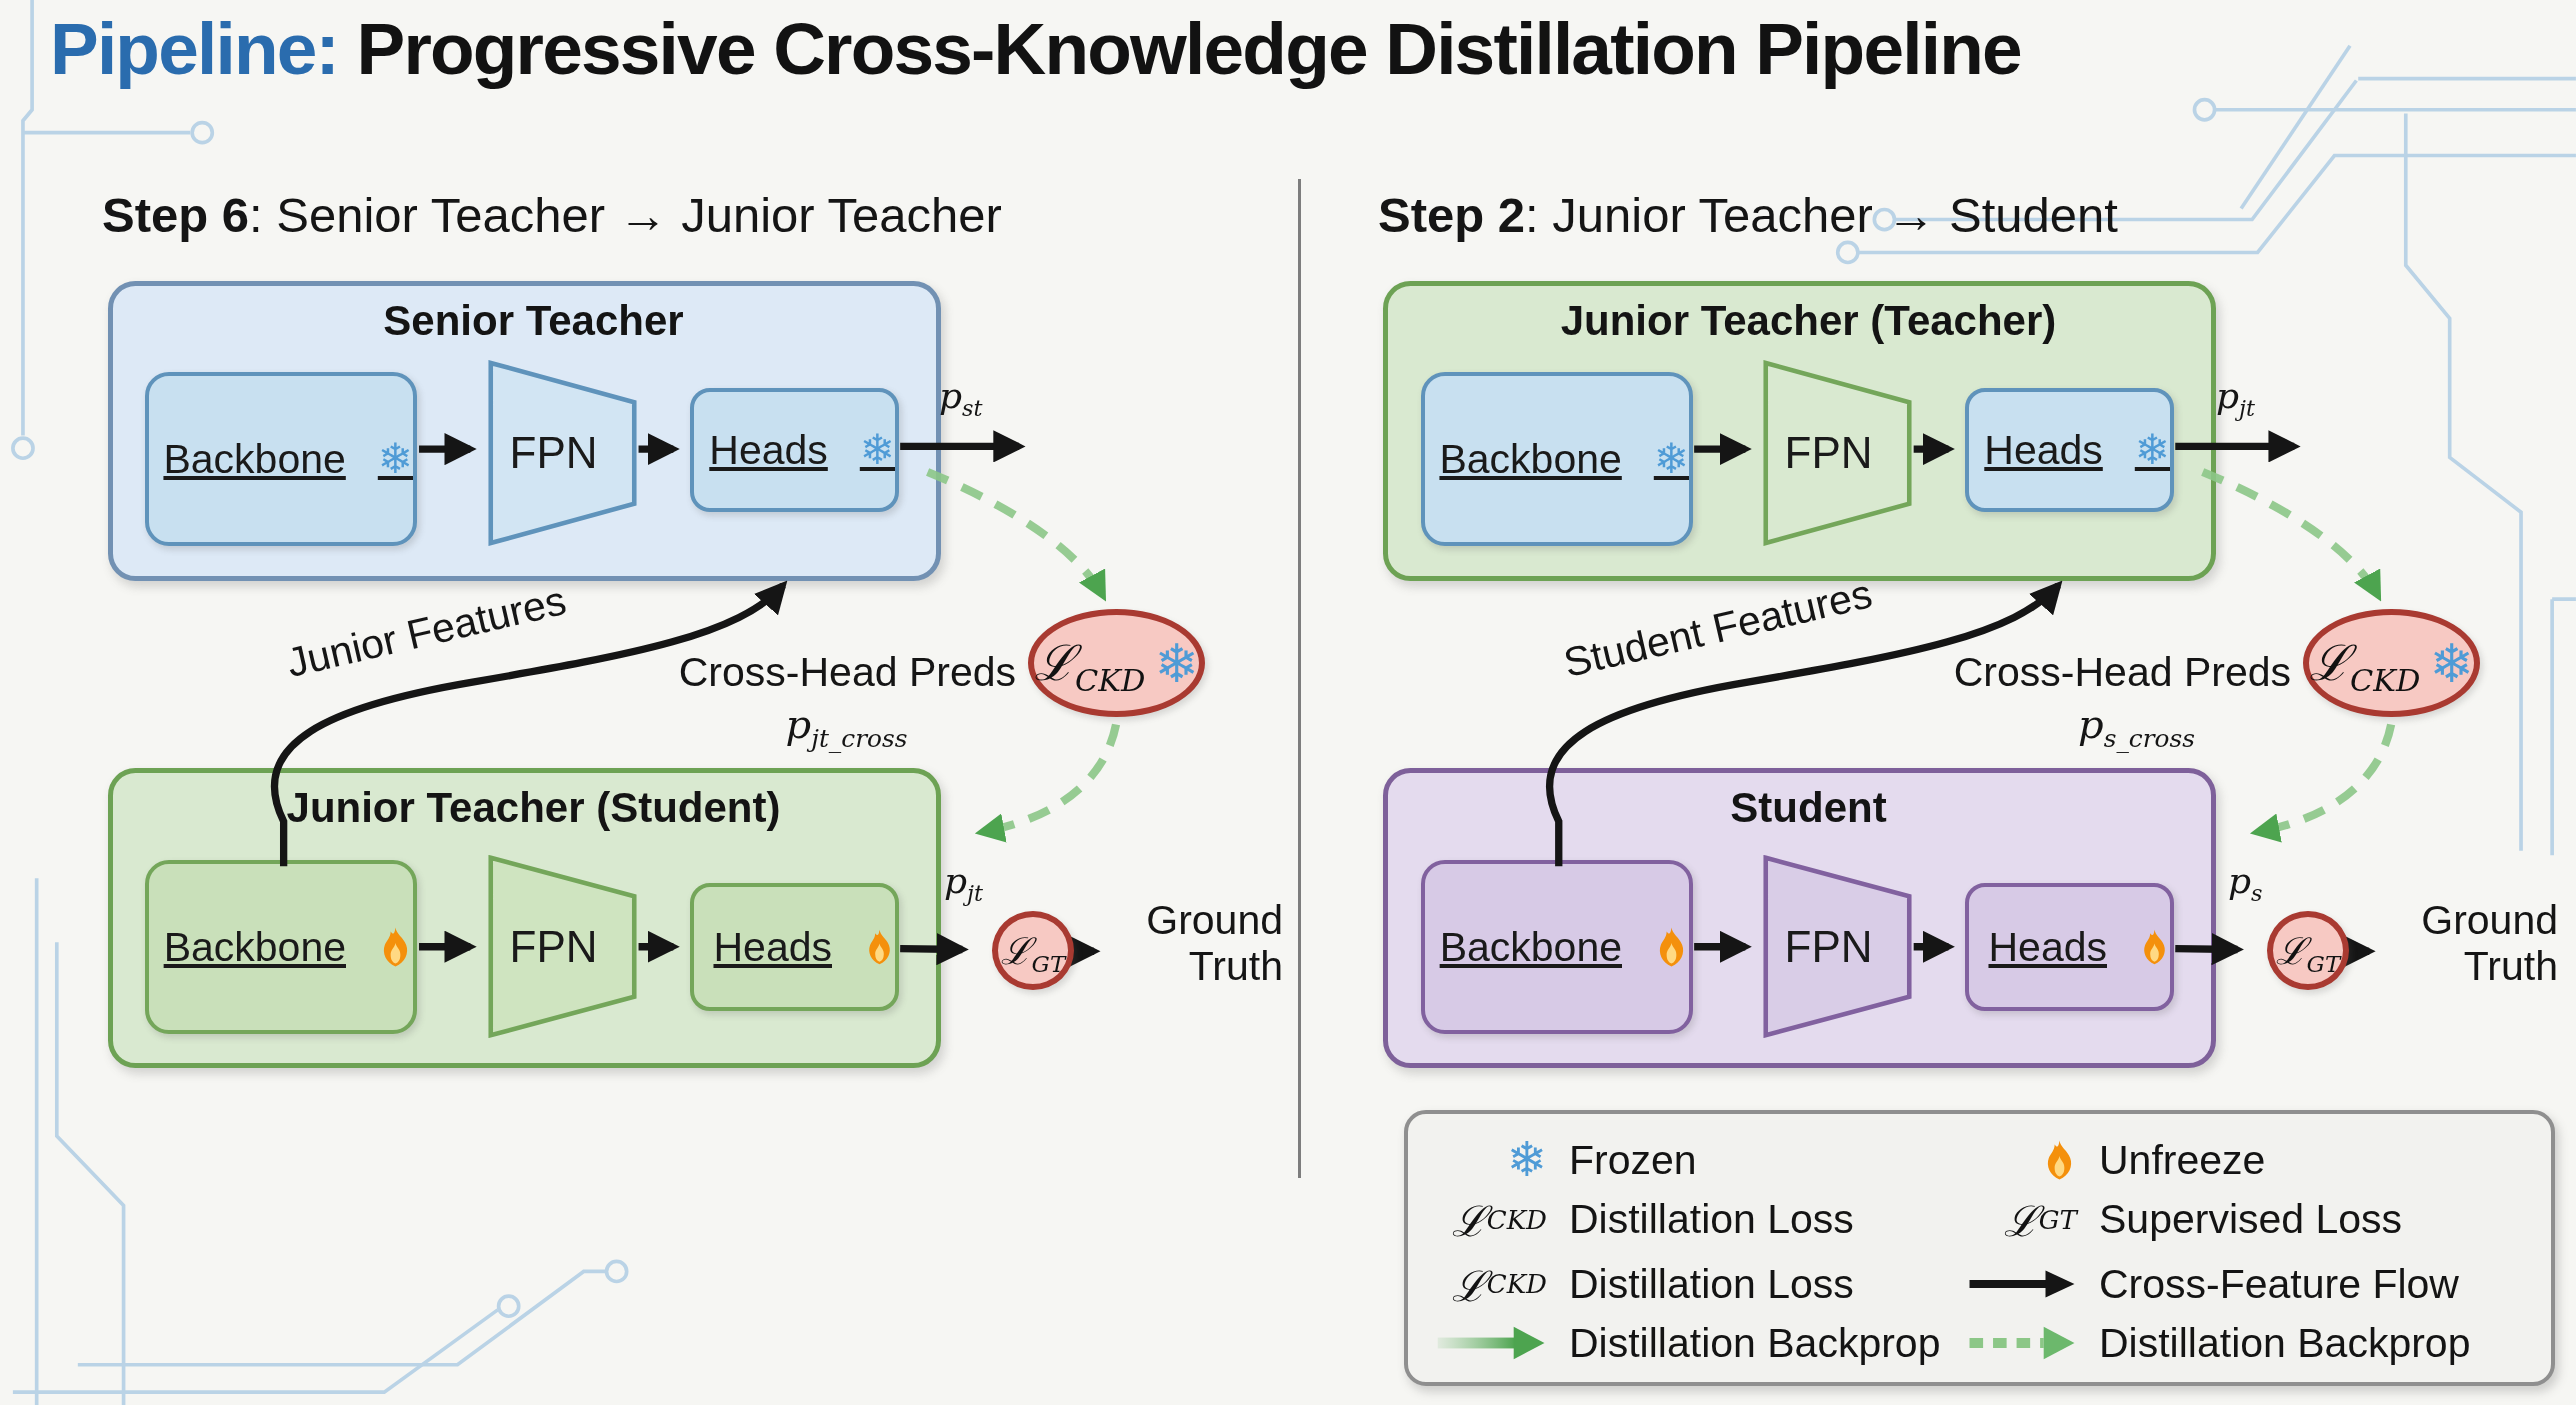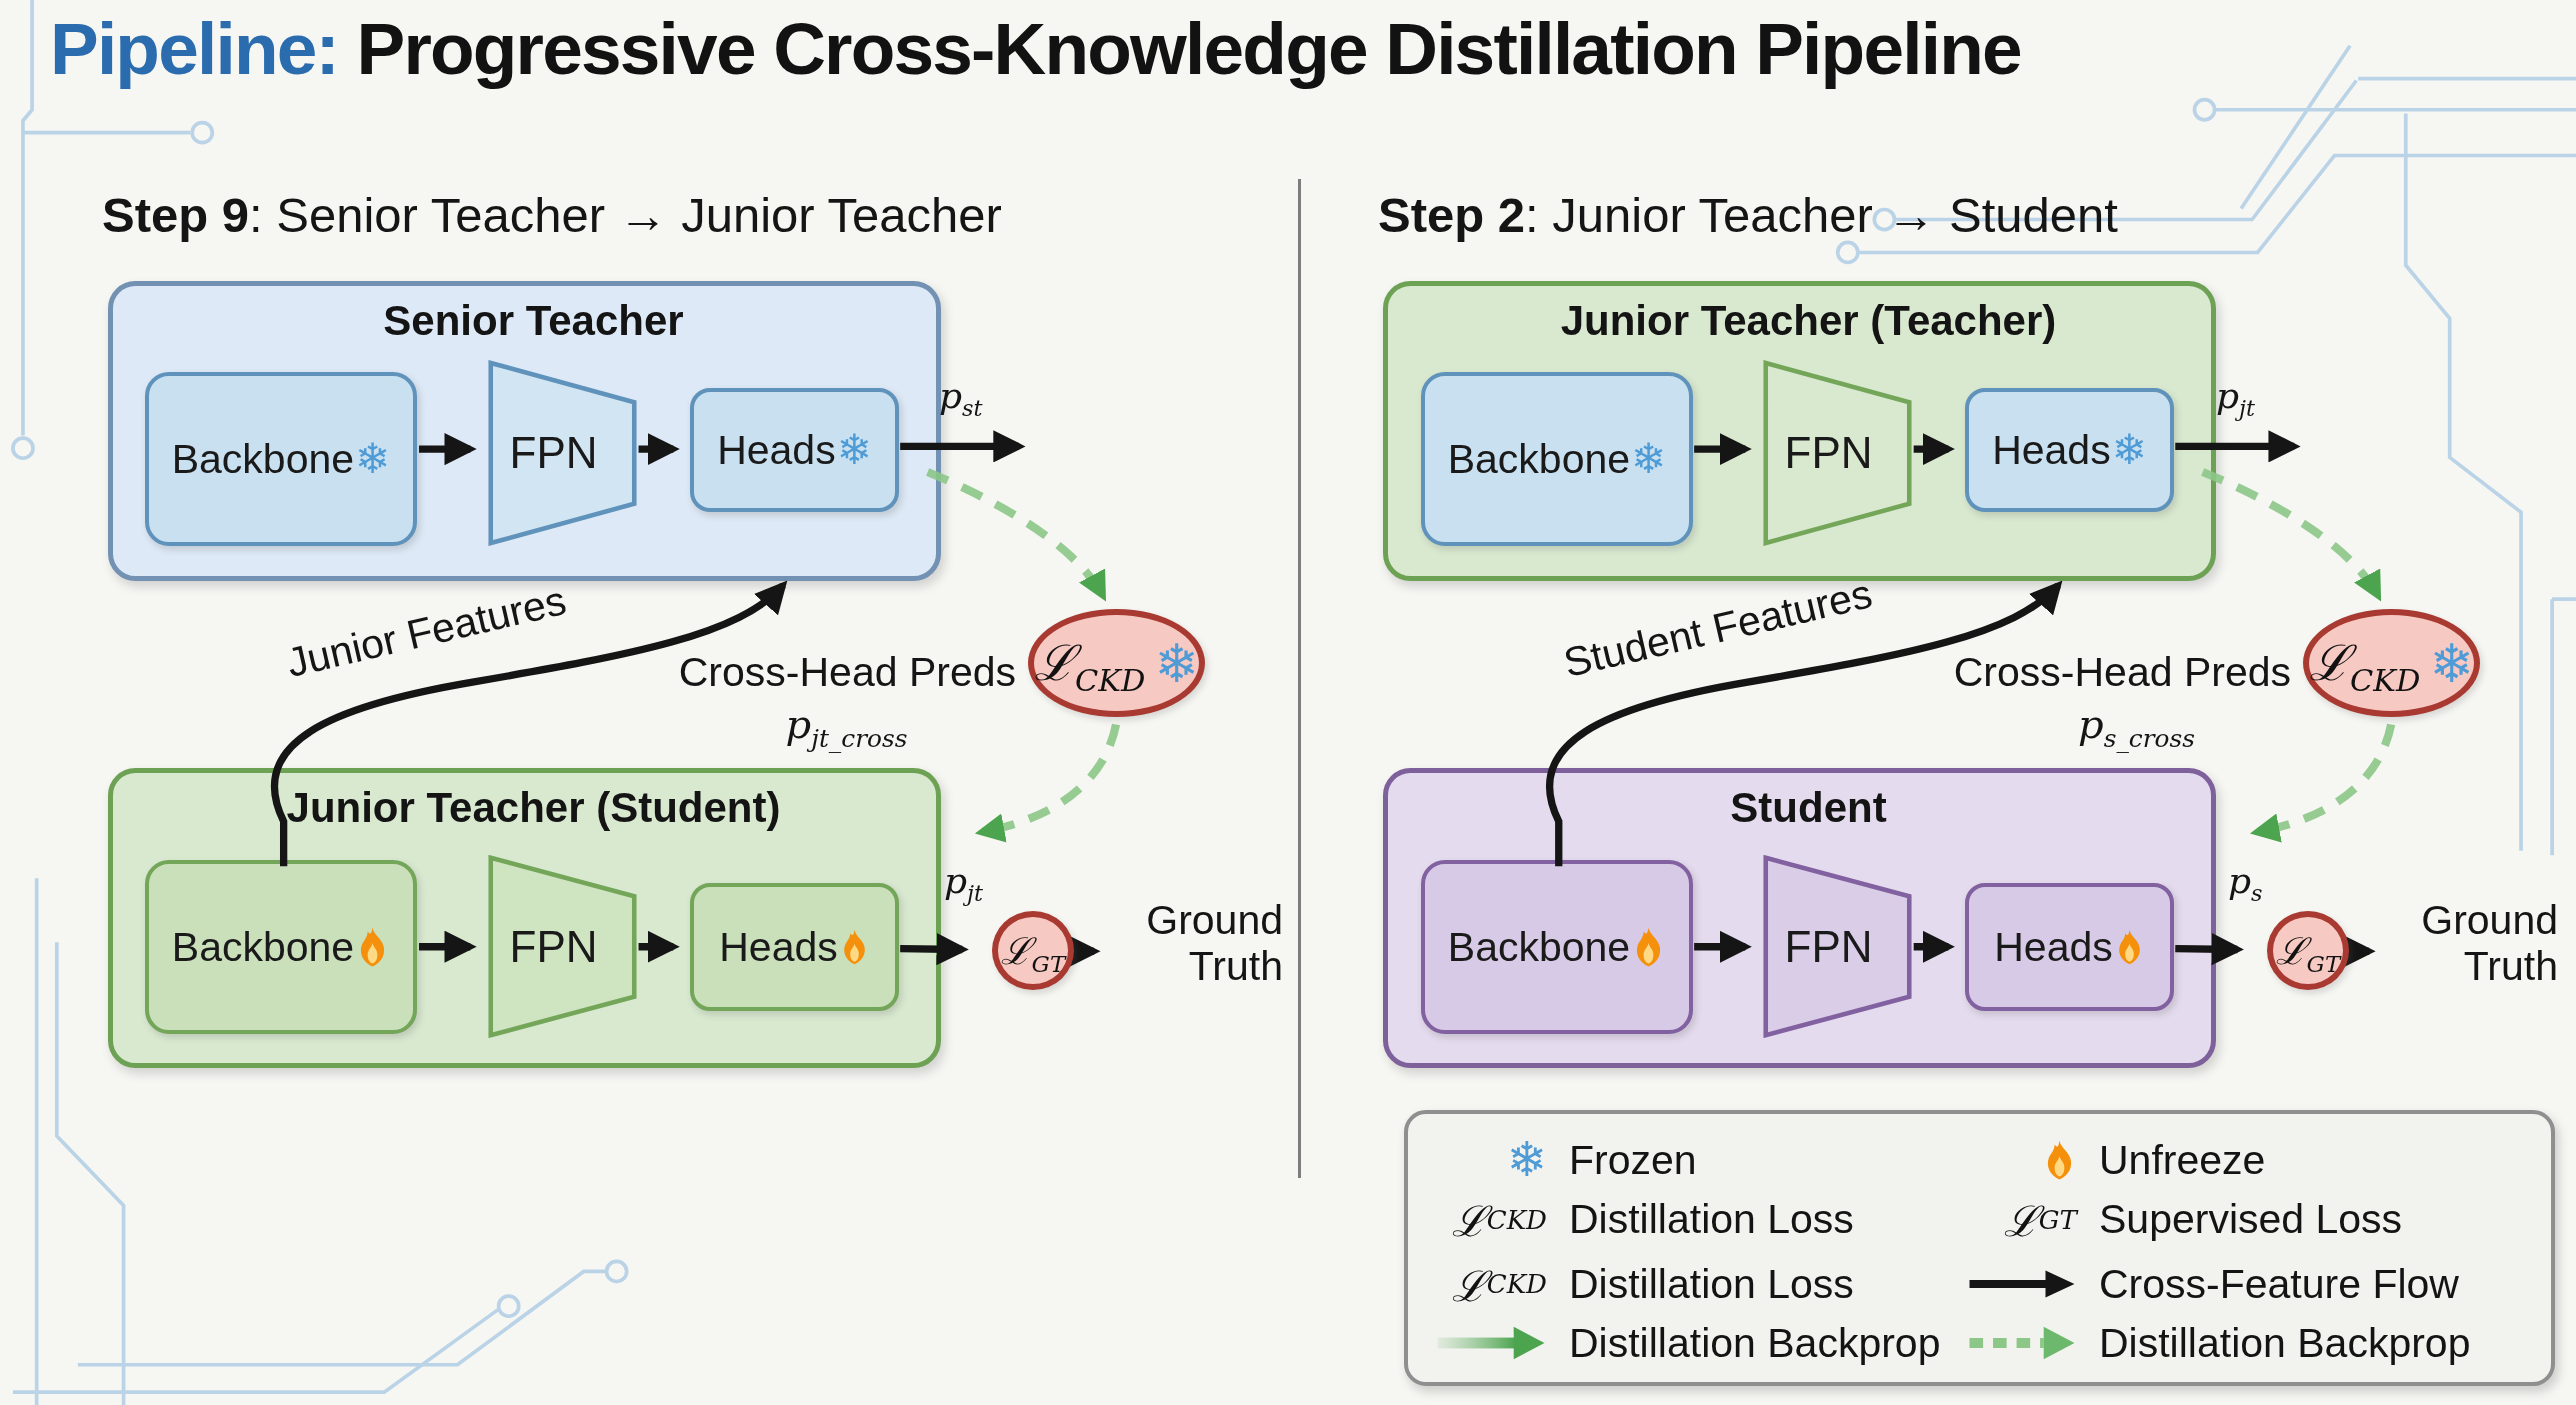--- a/index.html
+++ b/index.html
@@ -119,7 +119,7 @@
   <div class="abs divider" style="left:1298px;top:179px;height:999px;"></div>
 
   <div class="abs step-heading" style="left:102px;top:187px;">
-    <span class="b">Step 9</span><span class="r">: Senior Teacher → Junior Teacher</span>
+    <span class="b">Step 6</span><span class="r">: Senior Teacher → Junior Teacher</span>
   </div>
   <div class="abs step-heading" style="left:1378px;top:187px;">
     <span class="b">Step 2</span><span class="r">: Junior Teacher → Student</span>

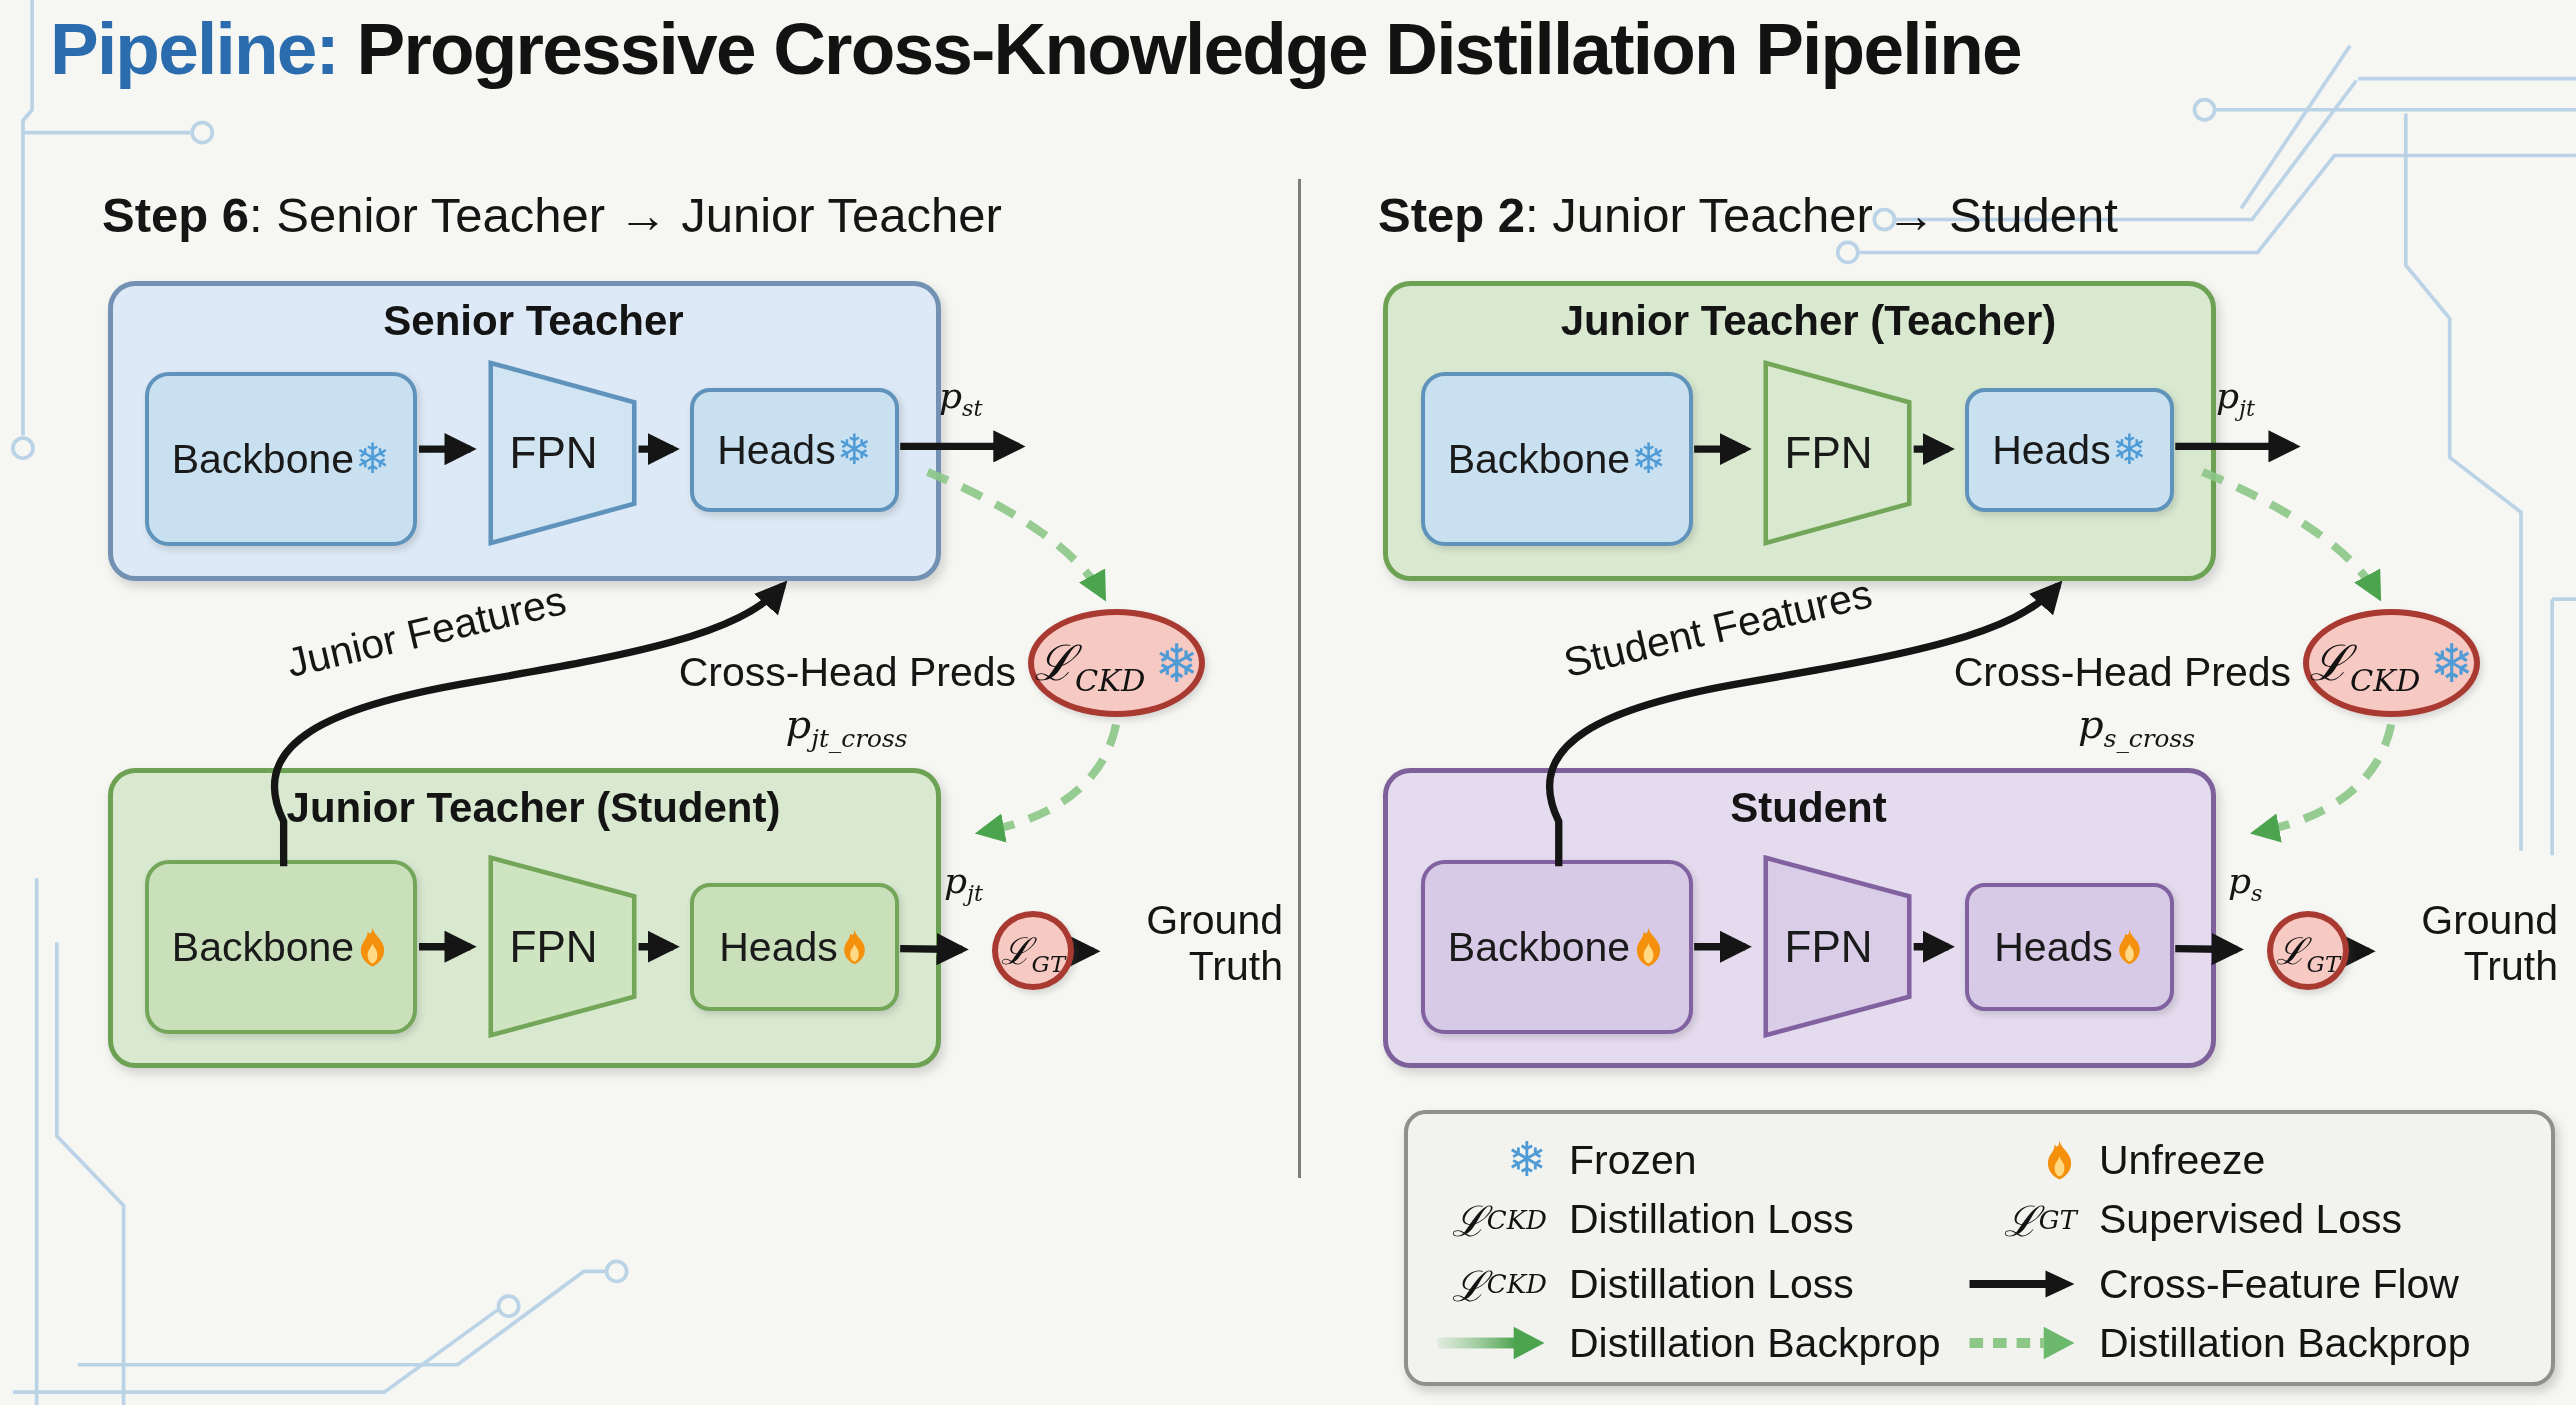--- a/index.html
+++ b/index.html
@@ -31,8 +31,8 @@
   .panel-title{position:absolute;left:0;right:0;top:11px;text-align:center;font-size:42px;font-weight:700;color:#141414;margin-left:18px;}
 
   
-  .node{border-radius:24px;border:4.6px solid;display:flex;align-items:center;justify-content:center;gap:1px;
-        font-size:41px;color:#1a1a1a;z-index:2;box-shadow:2.7px 3.7px 6.4px rgba(90,90,90,.20);box-sizing:border-box;}
+  .node{border-radius:24px;border:4.6px solid;display:flex;align-items:center;justify-content:flex-end;gap:32px;
+        font-size:41px;color:#1a1a1a;z-index:2;box-shadow:2.7px 3.7px 6.4px rgba(90,90,90,.20);box-sizing:border-box;text-decoration:underline;}
   .node.blue{background:var(--node-blue-fill,#c8e0f0);border-color:var(--node-blue-border,#5f93bb);}
   .node.green{background:var(--node-green-fill,#c9e0ba);border-color:var(--node-green-border,#74a65a);}
   .node.purple{background:var(--node-purple-fill,#d7cae6);border-color:var(--node-purple-border,#81619f);}

